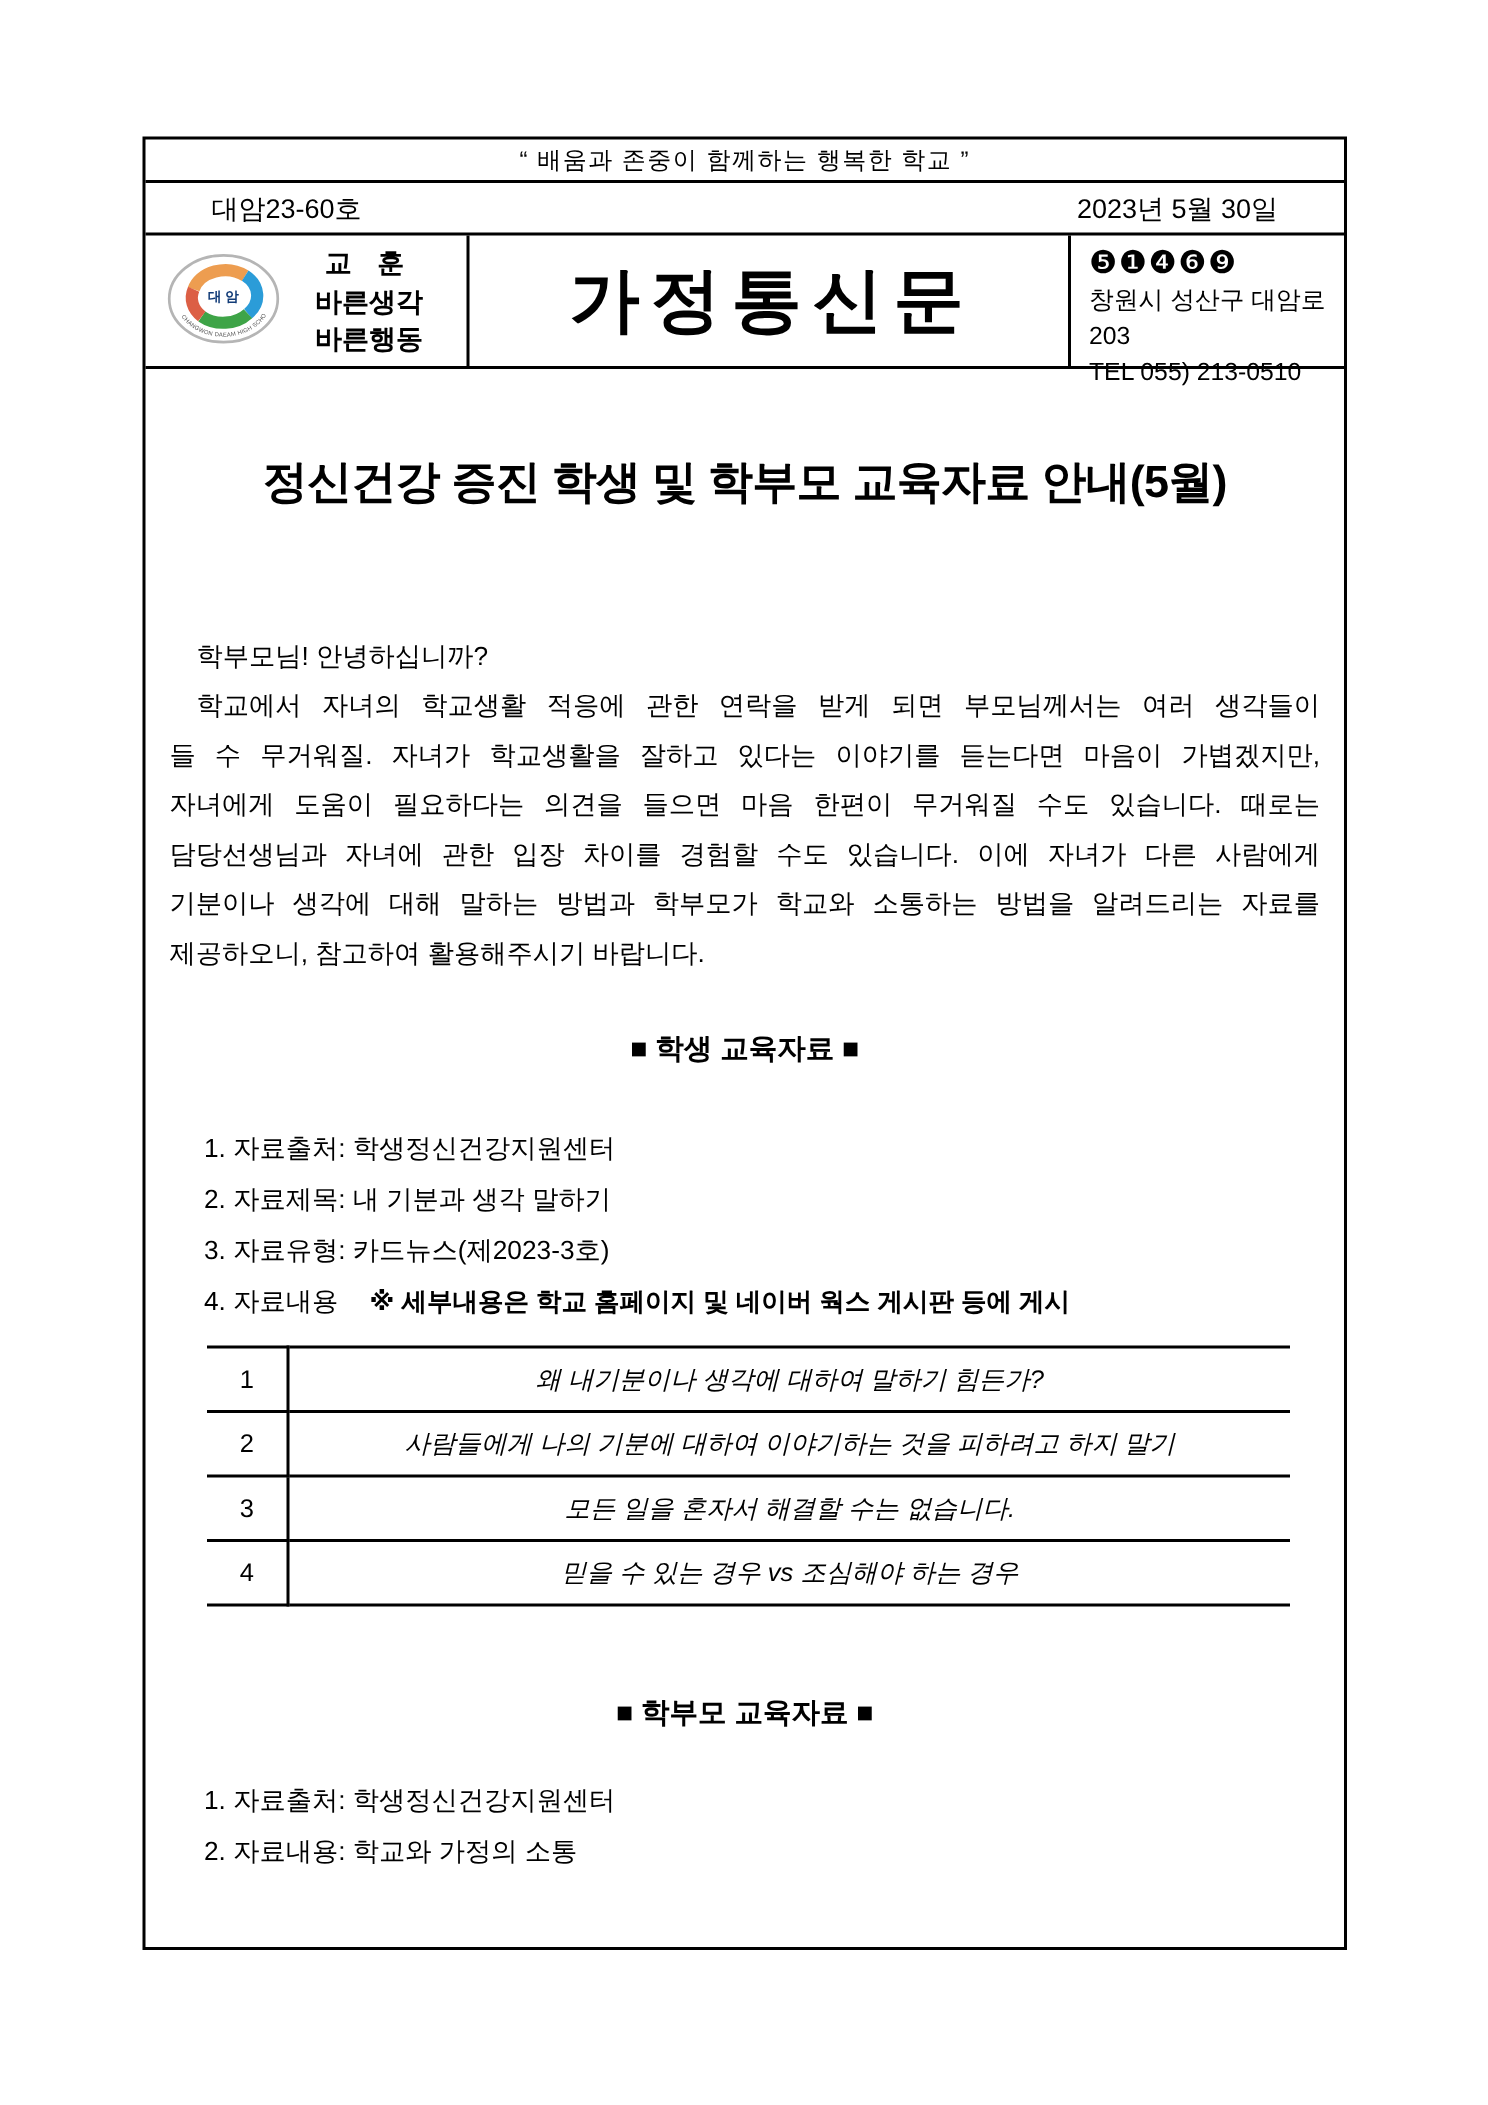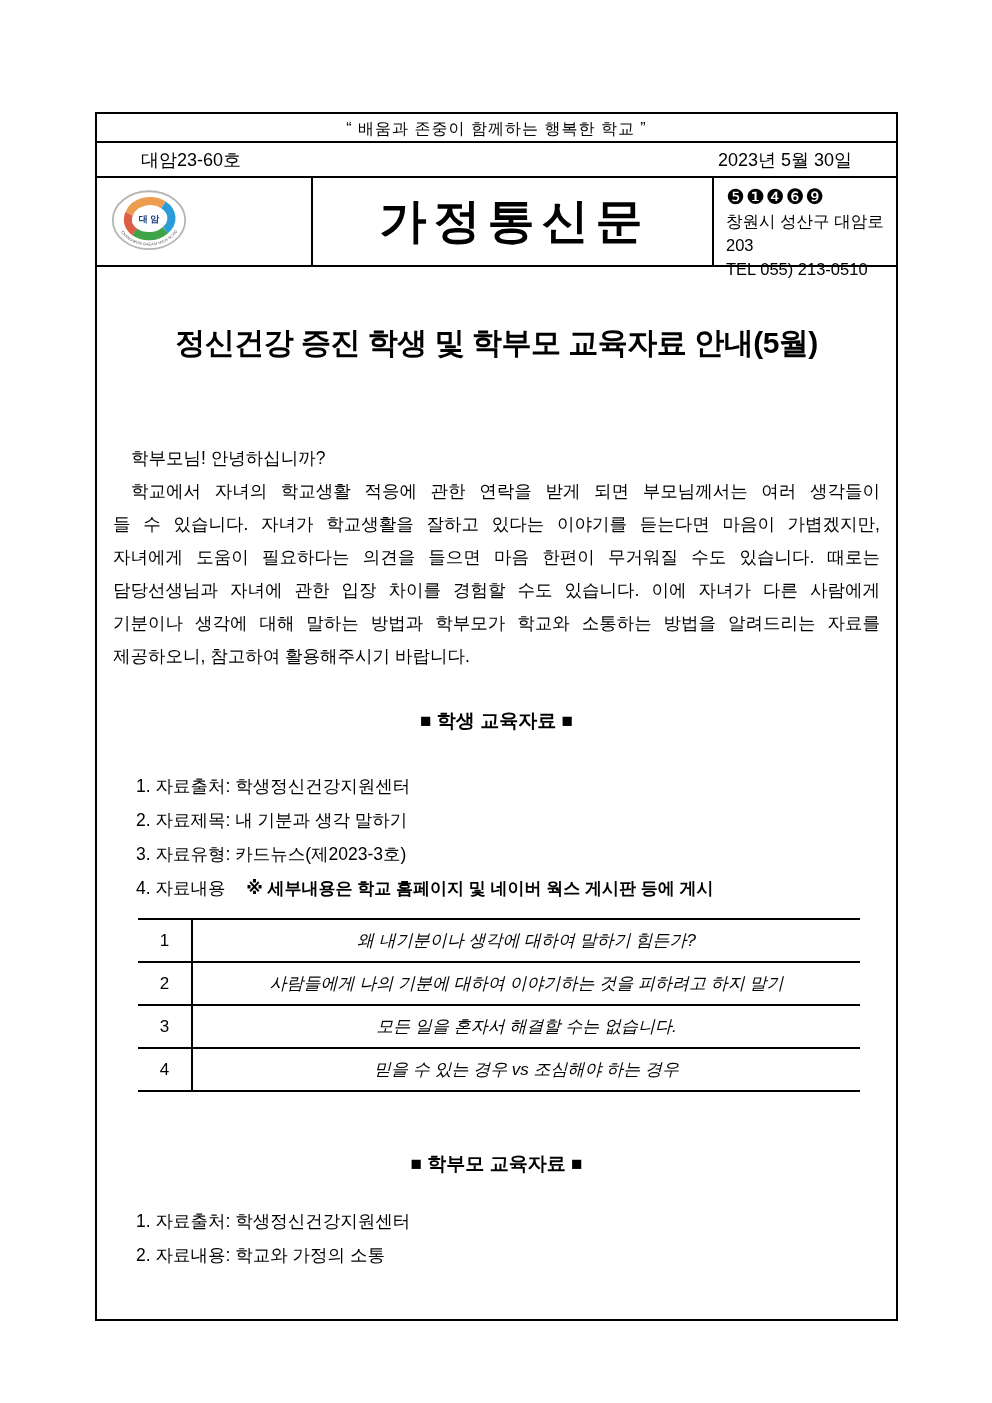--- a/index.html
+++ b/index.html
@@ -10,7 +10,7 @@
     color:#000;
   }
   .doc-frame {
-    position:absolute; left:95px; top:112px; width:803px; height:1209px;
+    position:absolute; left:95px; top:91px; width:803px; height:1209px;
     border:2px solid #000; background:#fff;
   }
   

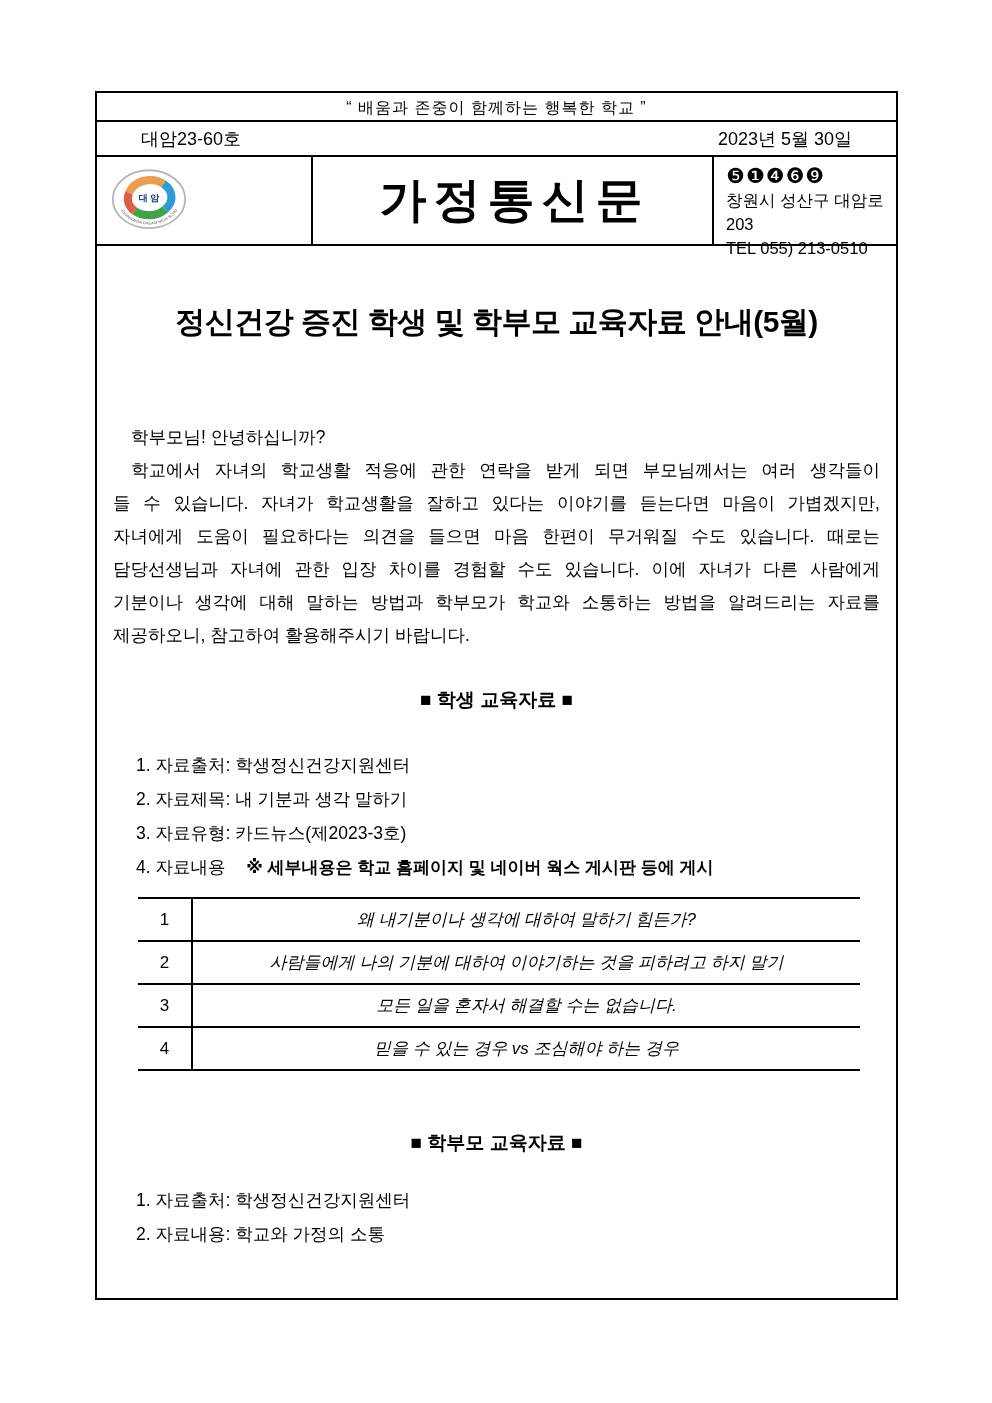--- a/index.html
+++ b/index.html
@@ -95,6 +95,11 @@
           <textPath href="#logo-arc">CHANGWON DAEAM HIGH SCHOOL</textPath>
         </text>
       </svg>
+      <div class="motto">
+        <div class="motto-title">교 훈</div>
+        <div>바른생각</div>
+        <div>바른행동</div>
+      </div>
     </div>
     <div class="mast-center">가정통신문</div>
     <div class="mast-right">

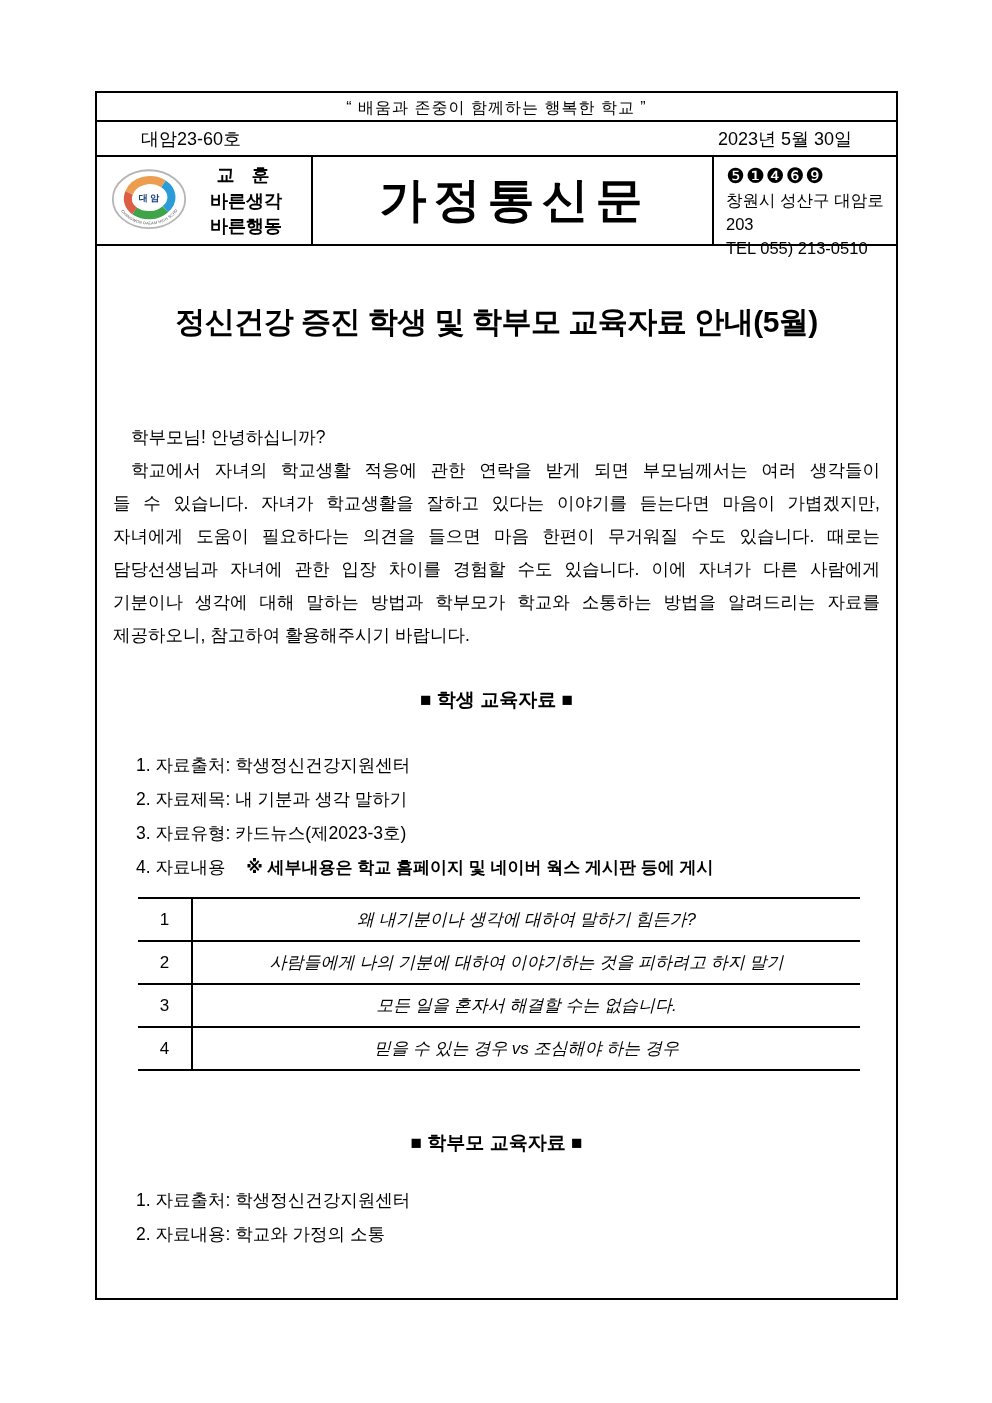--- a/index.html
+++ b/index.html
@@ -116,7 +116,7 @@
     <div class="intro">
       <div class="intro-line ind">학부모님! 안녕하십니까?</div>
       <div class="intro-line ind j">학교에서 자녀의 학교생활 적응에 관한 연락을 받게 되면 부모님께서는 여러 생각들이</div>
-      <div class="intro-line j">들 수 있습니다. 자녀가 학교생활을 잘하고 있다는 이야기를 듣는다면 마음이 가볍겠지만,</div>
+      <div class="intro-line j">들 수 무거워질. 자녀가 학교생활을 잘하고 있다는 이야기를 듣는다면 마음이 가볍겠지만,</div>
       <div class="intro-line j">자녀에게 도움이 필요하다는 의견을 들으면 마음 한편이 무거워질 수도 있습니다. 때로는</div>
       <div class="intro-line j">담당선생님과 자녀에 관한 입장 차이를 경험할 수도 있습니다. 이에 자녀가 다른 사람에게</div>
       <div class="intro-line j">기분이나 생각에 대해 말하는 방법과 학부모가 학교와 소통하는 방법을 알려드리는 자료를</div>

